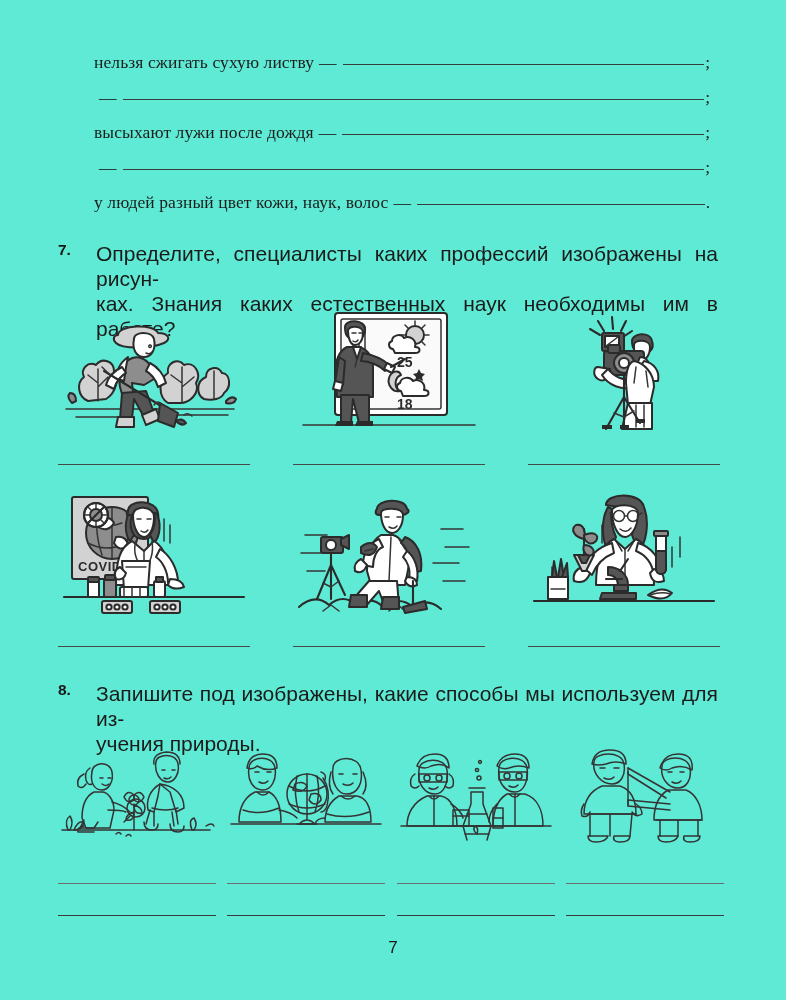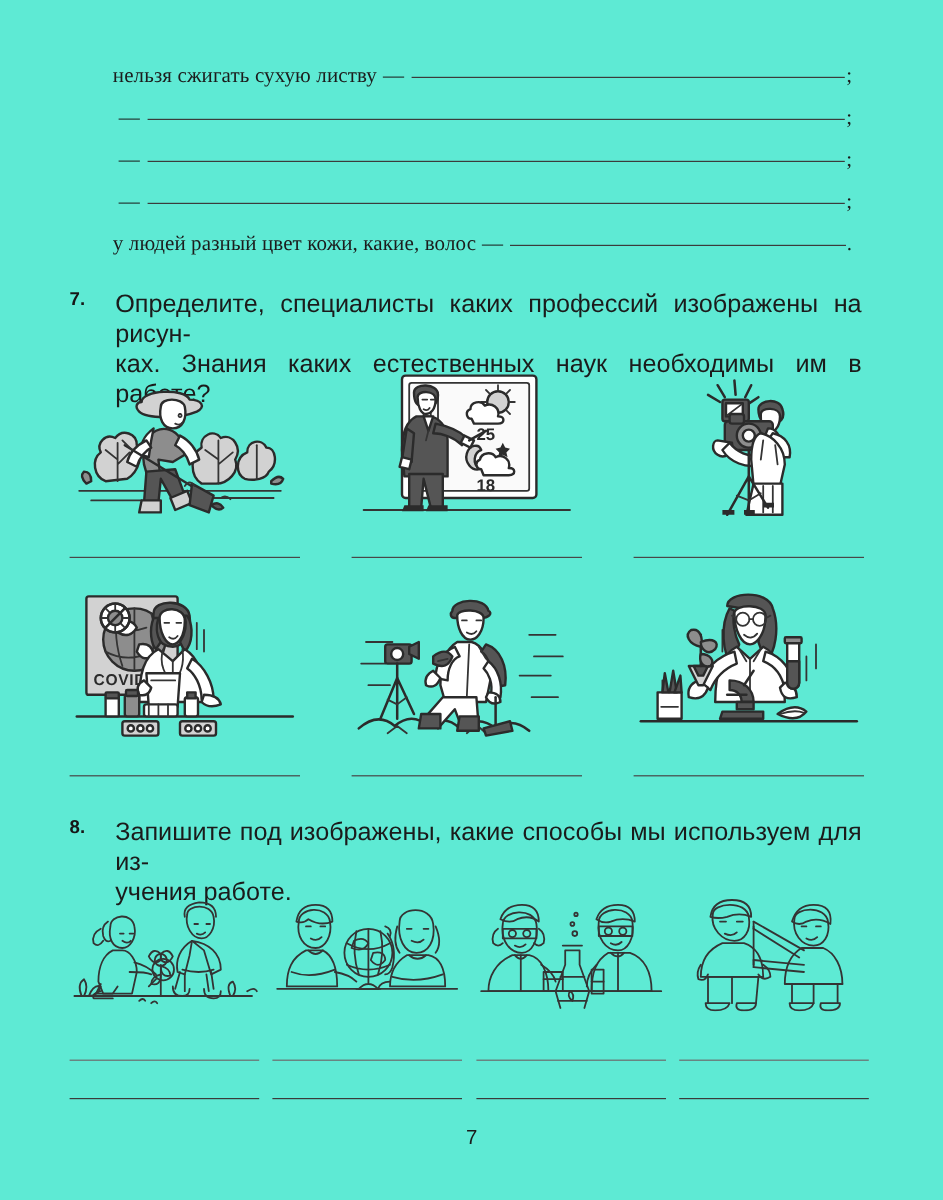--- a/index.html
+++ b/index.html
@@ -175,6 +175,7 @@
     </div>
 
     <div class="fill-row">
+      <span class="stem">высыхают лужи после дождя</span>
       <span class="dash">—</span>
       <span class="blank"></span>
       <span class="term">;</span>

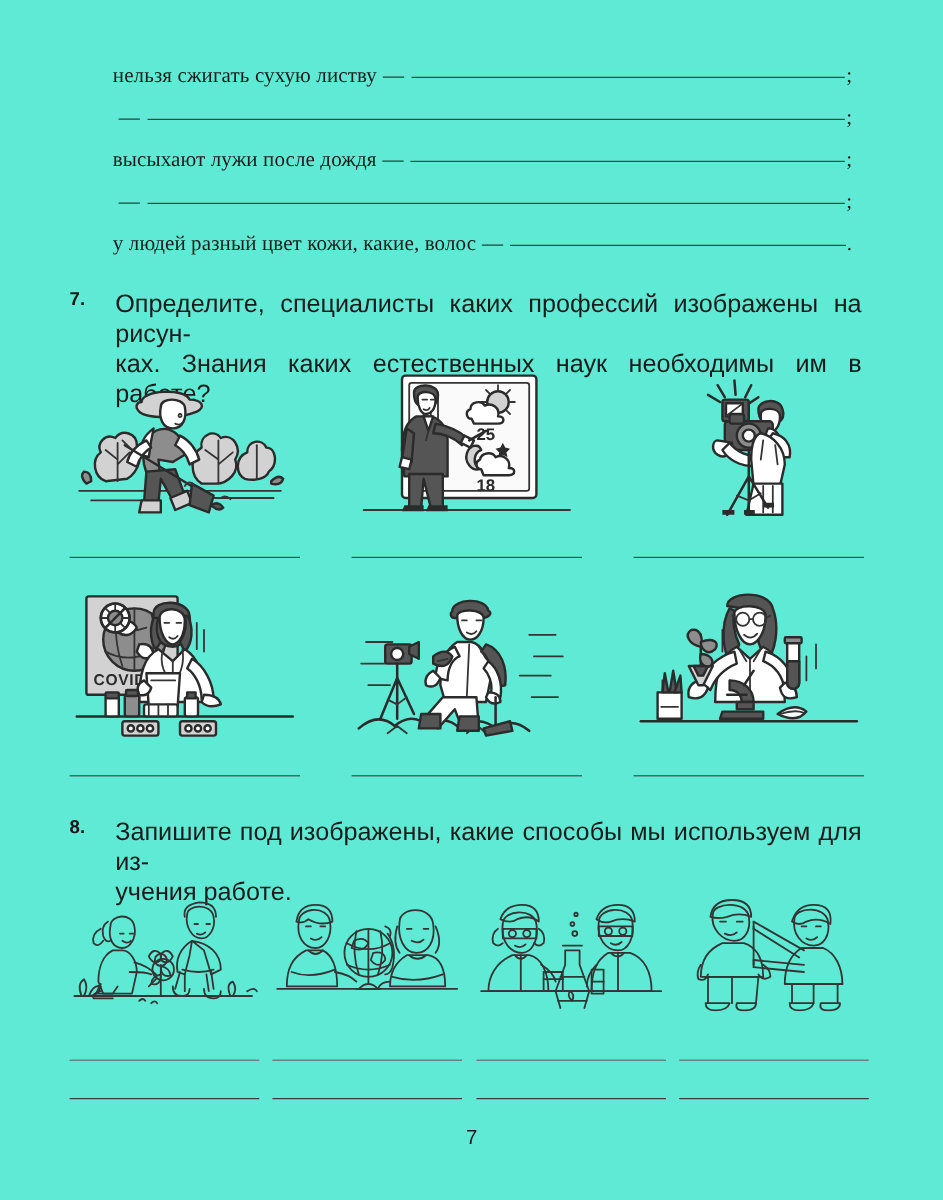--- a/index.html
+++ b/index.html
@@ -188,7 +188,7 @@
     </div>
 
     <div class="fill-row">
-      <span class="stem">у людей разный цвет кожи, какие, волос</span>
+      <span class="stem">у людей разный цвет кожи, наук, волос</span>
       <span class="dash">—</span>
       <span class="blank"></span>
       <span class="term">.</span>

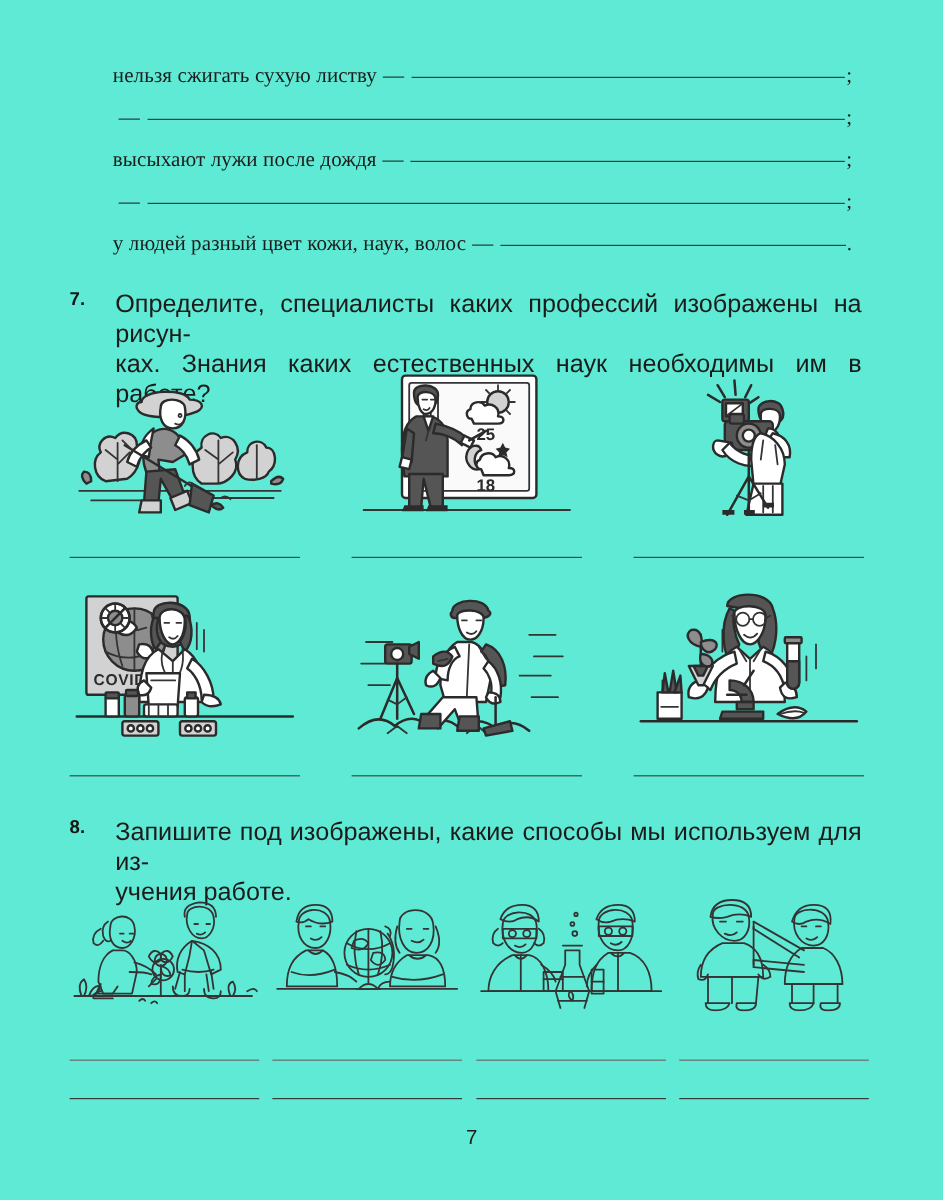--- a/index.html
+++ b/index.html
@@ -511,7 +511,7 @@
     <div class="task-num">8.</div>
     <div class="task-text">
       <span>Запишите под изображены, какие способы мы используем для из-</span>
-      <span class="l2">учения работе.</span>
+      <span class="l2">учения природы.</span>
     </div>
   </div>
 

